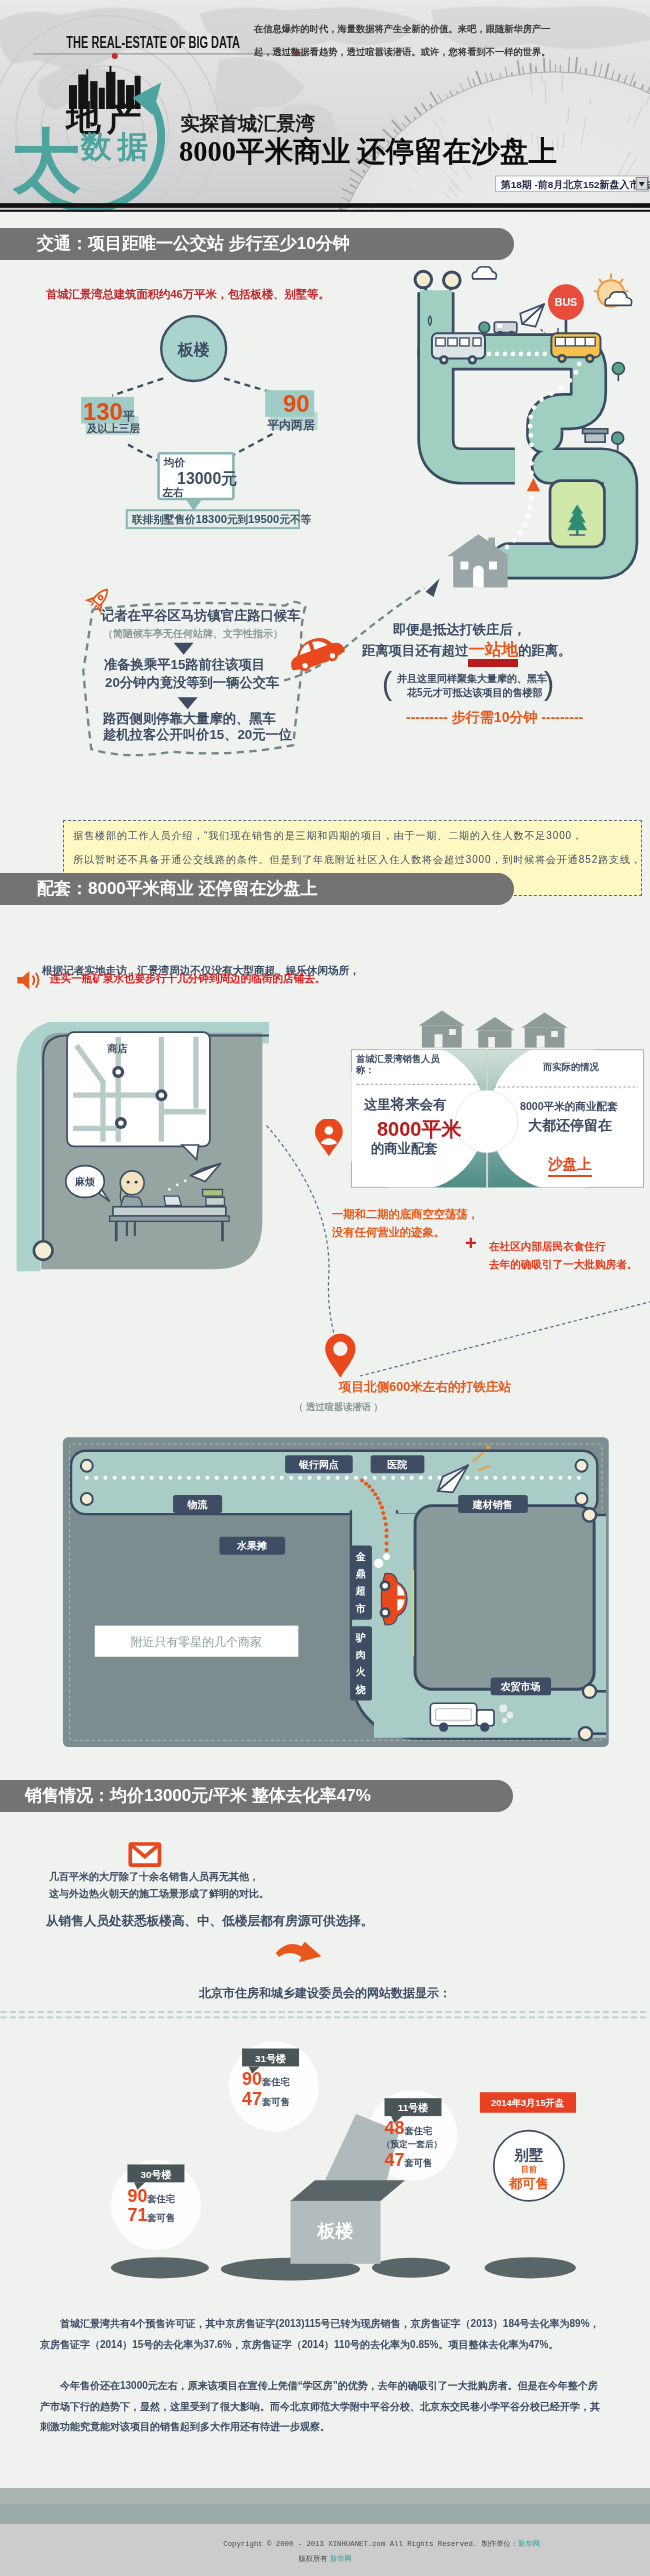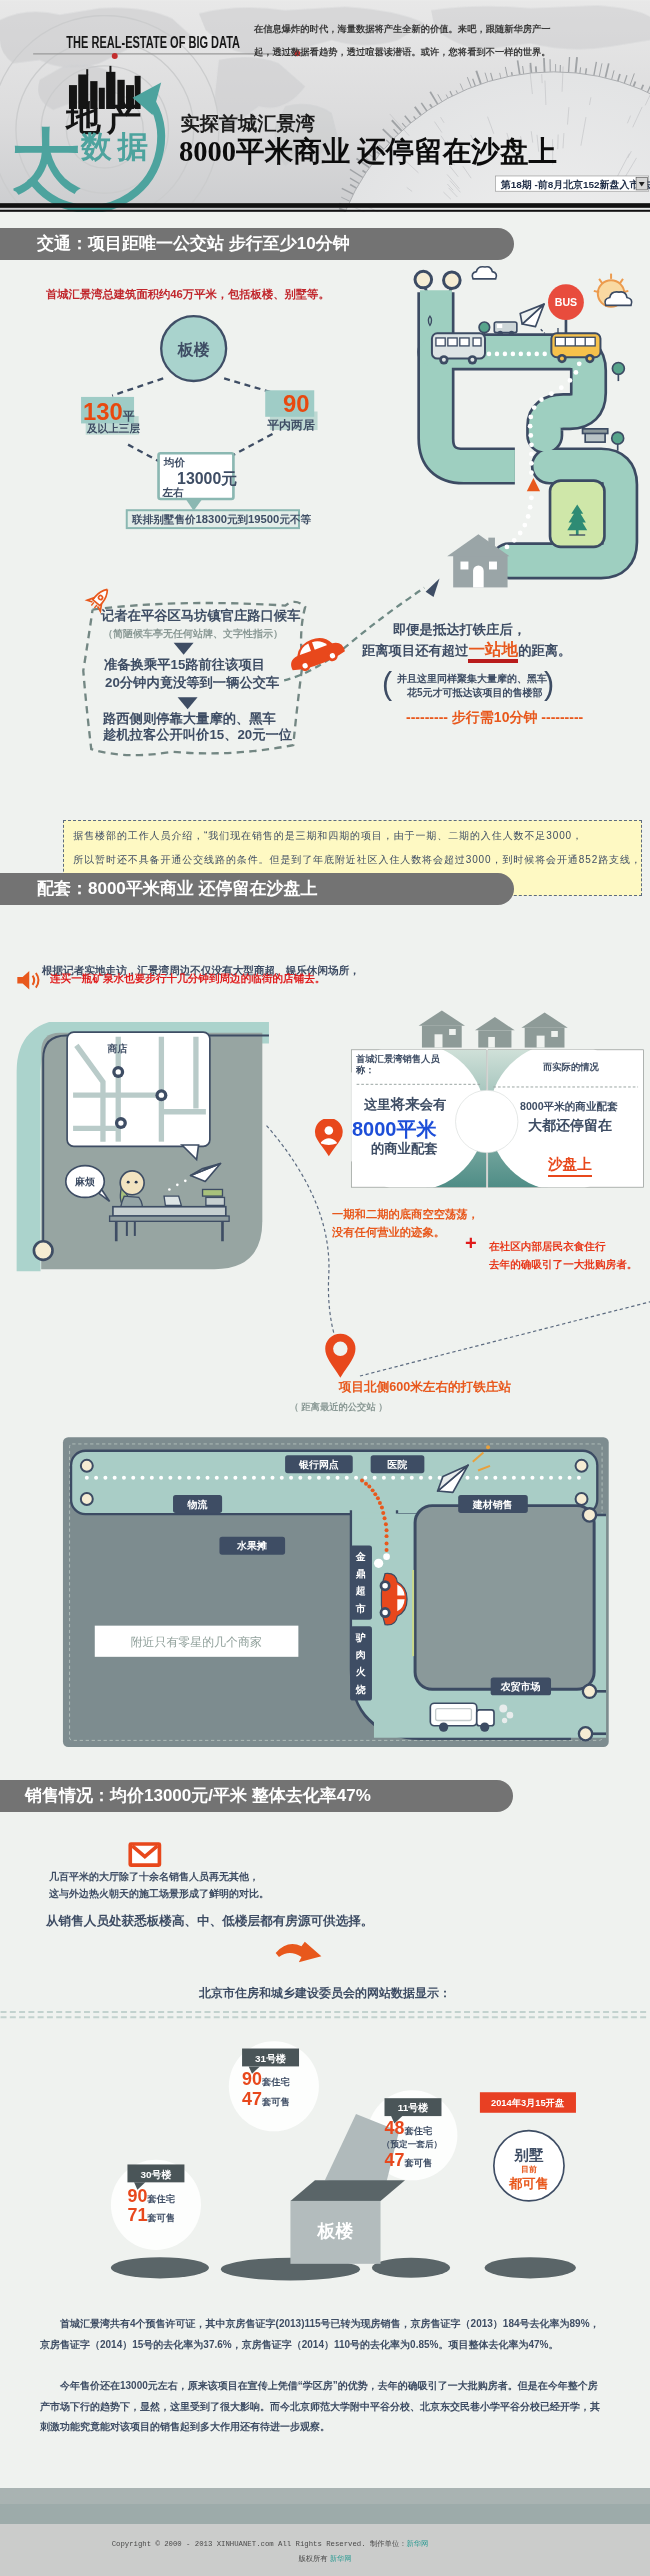--- a/index.html
+++ b/index.html
@@ -499,7 +499,7 @@
 <div class="abs navy" style="left:103px;top:726px;font-size:13.3px;font-weight:bold;">趁机拉客公开叫价15、20元一位</div>
 
 <div class="abs navy" style="left:393px;top:621px;font-size:13.3px;font-weight:bold;">即便是抵达打铁庄后，</div>
-<div class="abs navy" style="left:362px;top:639px;font-size:13.3px;font-weight:bold;">距离项目还有超过<span style="color:#e8581c;border-bottom:4px solid #b91c1c;font-size:16.6px;">一站地</span>的距离。</div>
+<div class="abs navy" style="left:362px;top:639px;font-size:13.3px;font-weight:bold;">距离项目还有超过<span style="color:#e8581c;border-bottom:8px solid #b91c1c;font-size:16.6px;">一站地</span>的距离。</div>
 <div class="abs navy" style="left:382px;top:666px;font-size:30.5px;font-weight:normal;color:#3e4d64;">(</div>
 <div class="abs navy" style="left:544px;top:666px;font-size:30.5px;font-weight:normal;color:#3e4d64;">)</div>
 <div class="abs navy" style="left:397px;top:672px;font-size:10px;font-weight:bold;">并且这里同样聚集大量摩的、黑车</div>

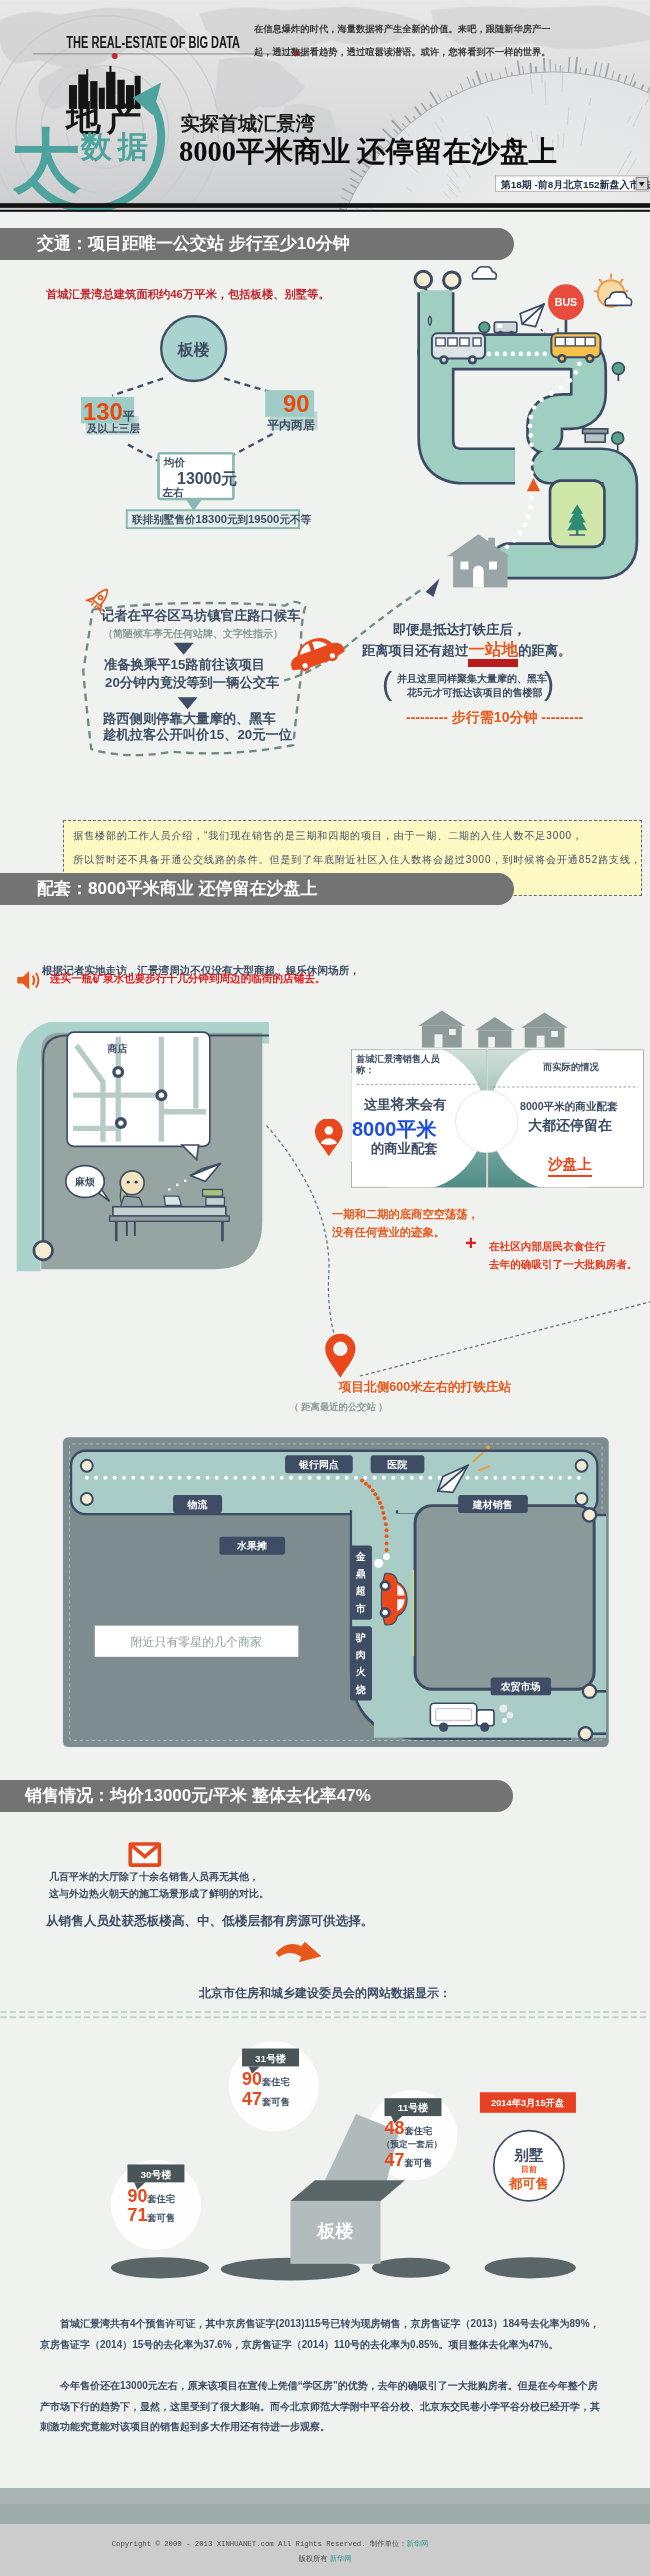--- a/index.html
+++ b/index.html
@@ -627,7 +627,7 @@
 <div class="abs navy" style="left:356px;top:1054px;font-size:9.3px;font-weight:bold;line-height:11.3px;">首城汇景湾销售人员<br>称：</div>
 <div class="abs navy" style="left:543px;top:1061px;font-size:9.3px;font-weight:bold;">而实际的情况</div>
 <div class="abs navy" style="left:364px;top:1095px;font-size:13.3px;font-weight:bold;">这里<span style="font-size:14.6px;">将来</span>会有</div>
-<div class="abs" style="left:352px;top:1116px;font-size:20px;font-weight:bold;color:#1d4ed8;">8000平米</div>
+<div class="abs" style="left:377px;top:1116px;font-size:20px;font-weight:bold;color:#b91c1c;">8000平米</div>
 <div class="abs navy" style="left:371px;top:1140px;font-size:13.3px;font-weight:bold;">的商业配套</div>
 <div class="abs navy" style="left:520px;top:1100px;font-size:10.6px;font-weight:bold;">8000平米的商业配套</div>
 <div class="abs navy" style="left:528px;top:1117px;font-size:14px;font-weight:bold;">大都还停留在</div>

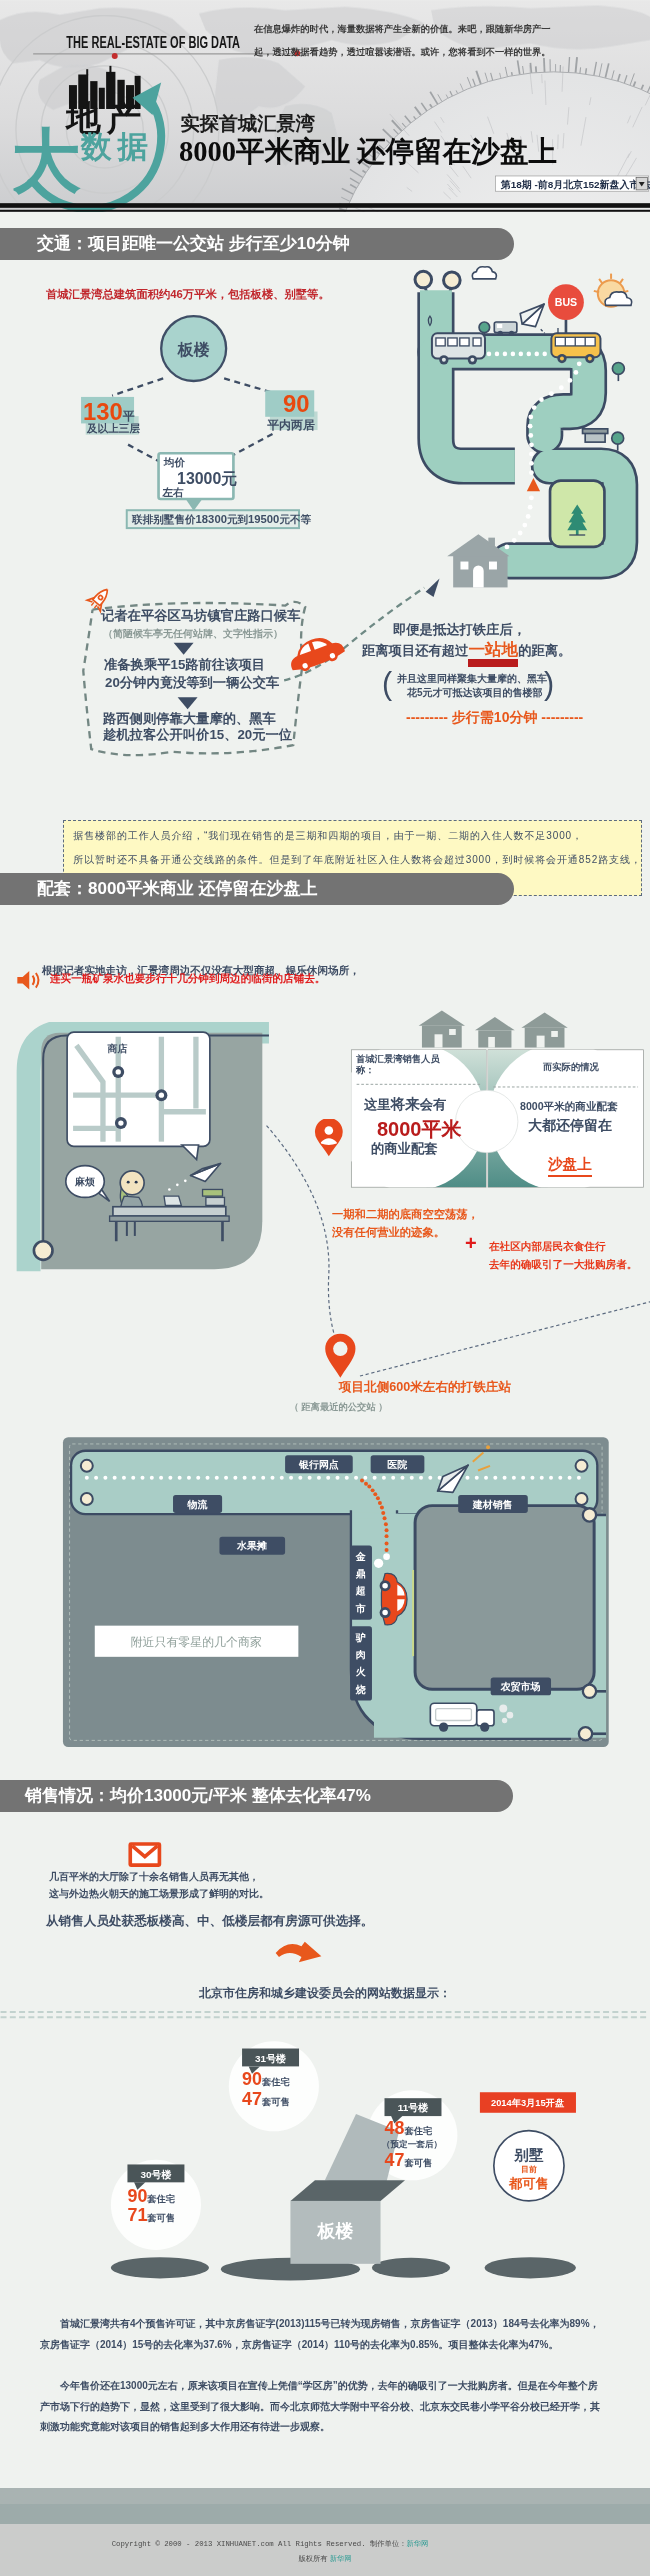--- a/index.html
+++ b/index.html
@@ -655,7 +655,7 @@
 <circle cx="26" cy="24" r="11" fill="#eff2ef"></circle>
 </svg>
 <div class="abs" style="left:166px;top:1379px;width:345px;text-align:right;font-size:12.6px;font-weight:bold;color:#e8581c;">项目北侧600米左右的打铁庄站</div>
-<div class="abs" style="left:166px;top:1401px;width:345px;text-align:center;font-size:9.3px;font-weight:bold;color:#8a9995;">（ 距离最近的公交站 ）</div>
+<div class="abs" style="left:166px;top:1401px;width:345px;text-align:center;font-size:9.3px;font-weight:bold;color:#8a9995;">（ 透过喧嚣读潜语 ）</div>
 
 <svg class="abs" style="left:60px;top:1434px;" width="551" height="315" viewBox="0 0 830 475" xmlns="http://www.w3.org/2000/svg">
 <rect x="4" y="5" width="823" height="467" rx="8" fill="#7d8c8f"></rect>

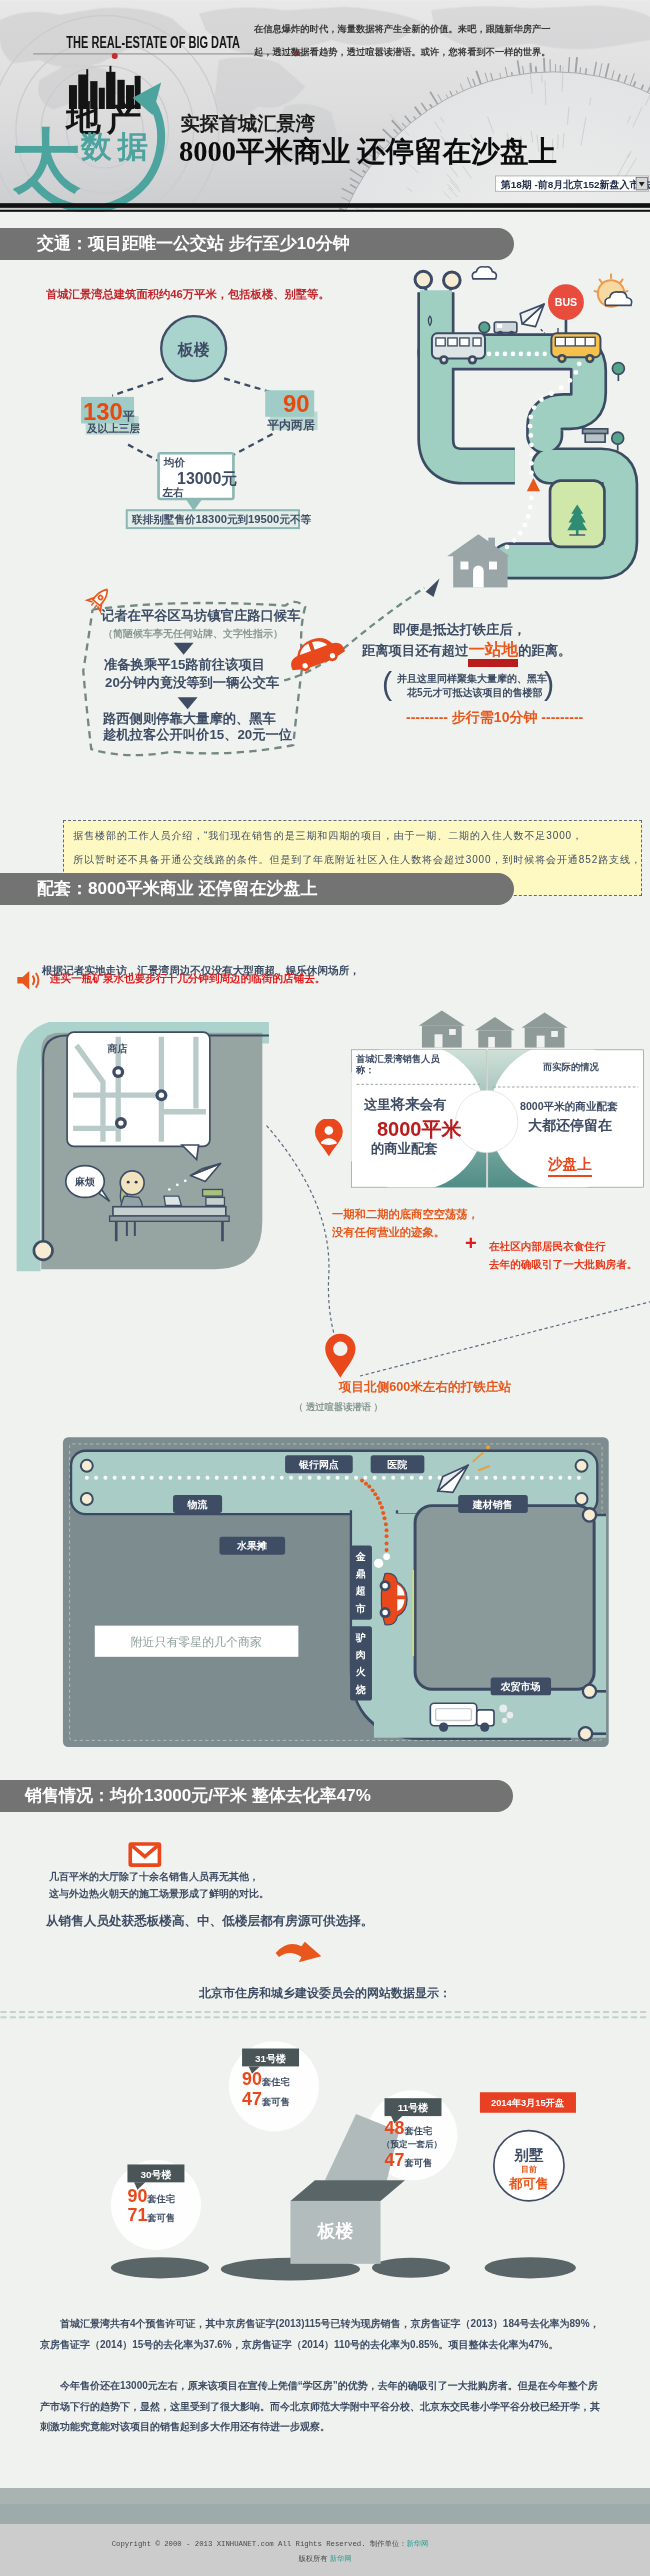--- a/index.html
+++ b/index.html
@@ -880,7 +880,7 @@
 <div class="abs" style="left:0;top:2504px;width:650px;height:20px;background:#9dabaa;"></div>
 <div class="abs" style="left:0;top:2524px;width:650px;height:52px;background:#cbcccb;"></div>
 
-<div class="abs" style="left:0;top:2539px;width:540px;text-align:center;font-family:'Liberation Mono',monospace;font-size:7.3px;color:#4a4a4a;">Copyright © 2000 - 2013 XINHUANET.com  All Rights Reserved.  <span style="font-family:'Liberation Sans',sans-serif;">制作单位：<span style="color:#2e9c94;">新华网</span></span></div>
+<div class="abs" style="left:0;top:2539px;width:540px;text-align:right;font-family:'Liberation Mono',monospace;font-size:7.3px;color:#4a4a4a;">Copyright © 2000 - 2013 XINHUANET.com  All Rights Reserved.  <span style="font-family:'Liberation Sans',sans-serif;">制作单位：<span style="color:#2e9c94;">新华网</span></span></div>
 <div class="abs" style="left:0;top:2554px;width:650px;text-align:center;font-size:7.3px;color:#4a4a4a;">版权所有 <span style="color:#2e9c94;">新华网</span></div>
 
 

